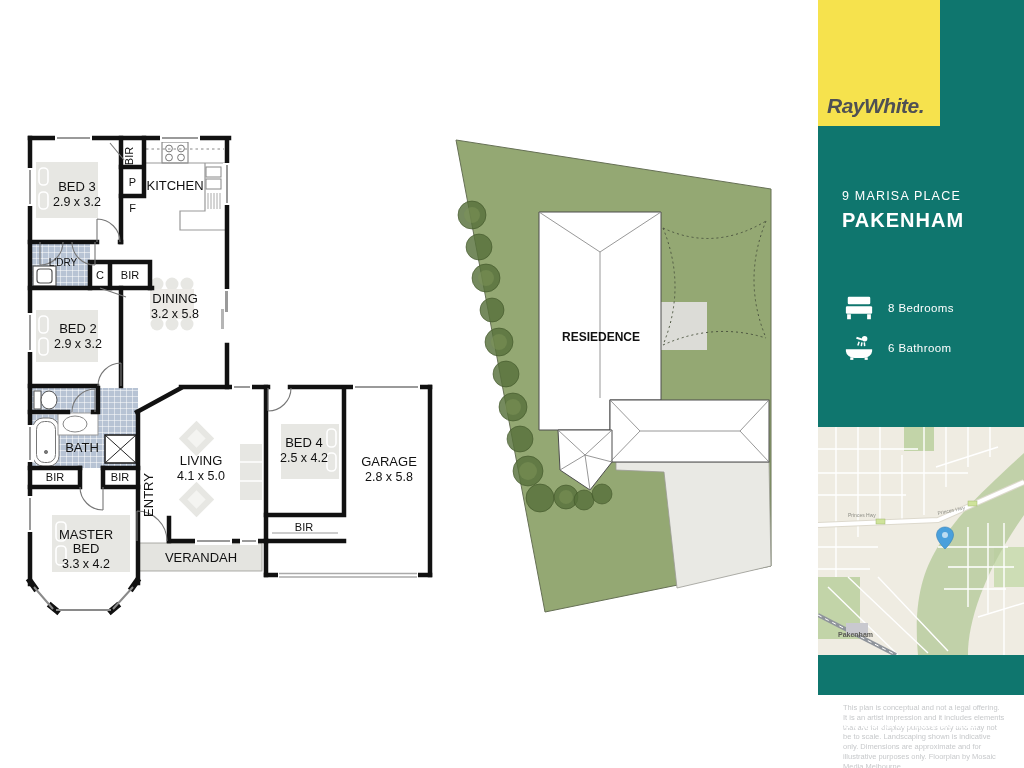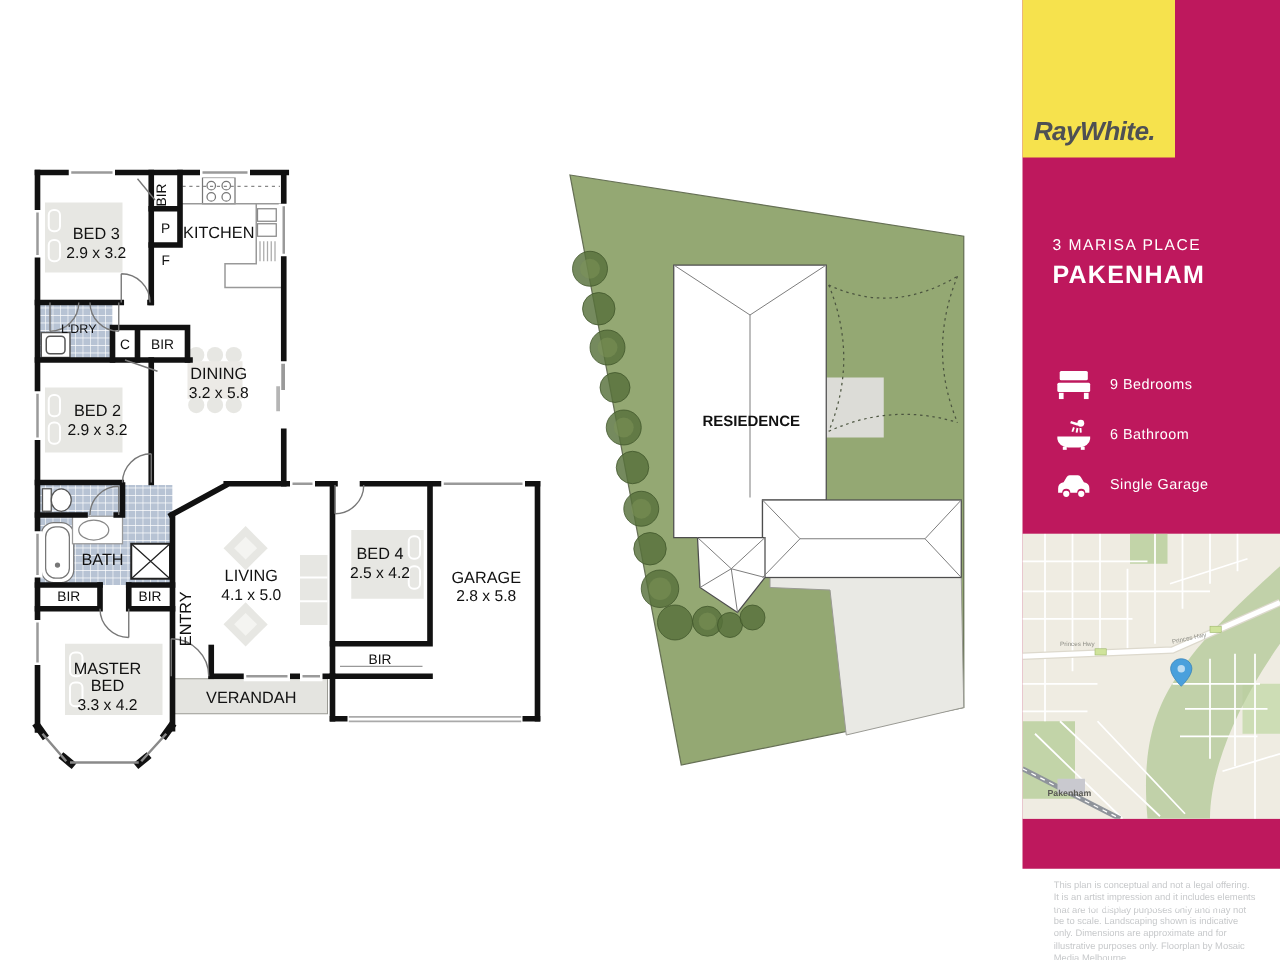--- a/index.html
+++ b/index.html
@@ -7,7 +7,7 @@
          font-family:"Liberation Sans", sans-serif;}
   #plan-svg{position:absolute;left:0;top:0;}
   
-  #sidebar{position:absolute;left:818px;top:0;width:206px;height:695px;background:#be185d;}
+  #sidebar{position:absolute;left:818px;top:0;width:206px;height:695px;background:#0f766e;}
   #logo-block{position:absolute;left:0;top:0;width:122px;height:126px;background:#f6e24d;}
   #logo-text{position:absolute;left:9px;bottom:8px;font-size:21px;font-weight:bold;
              font-style:italic;color:#4e5054;letter-spacing:-0.5px;}

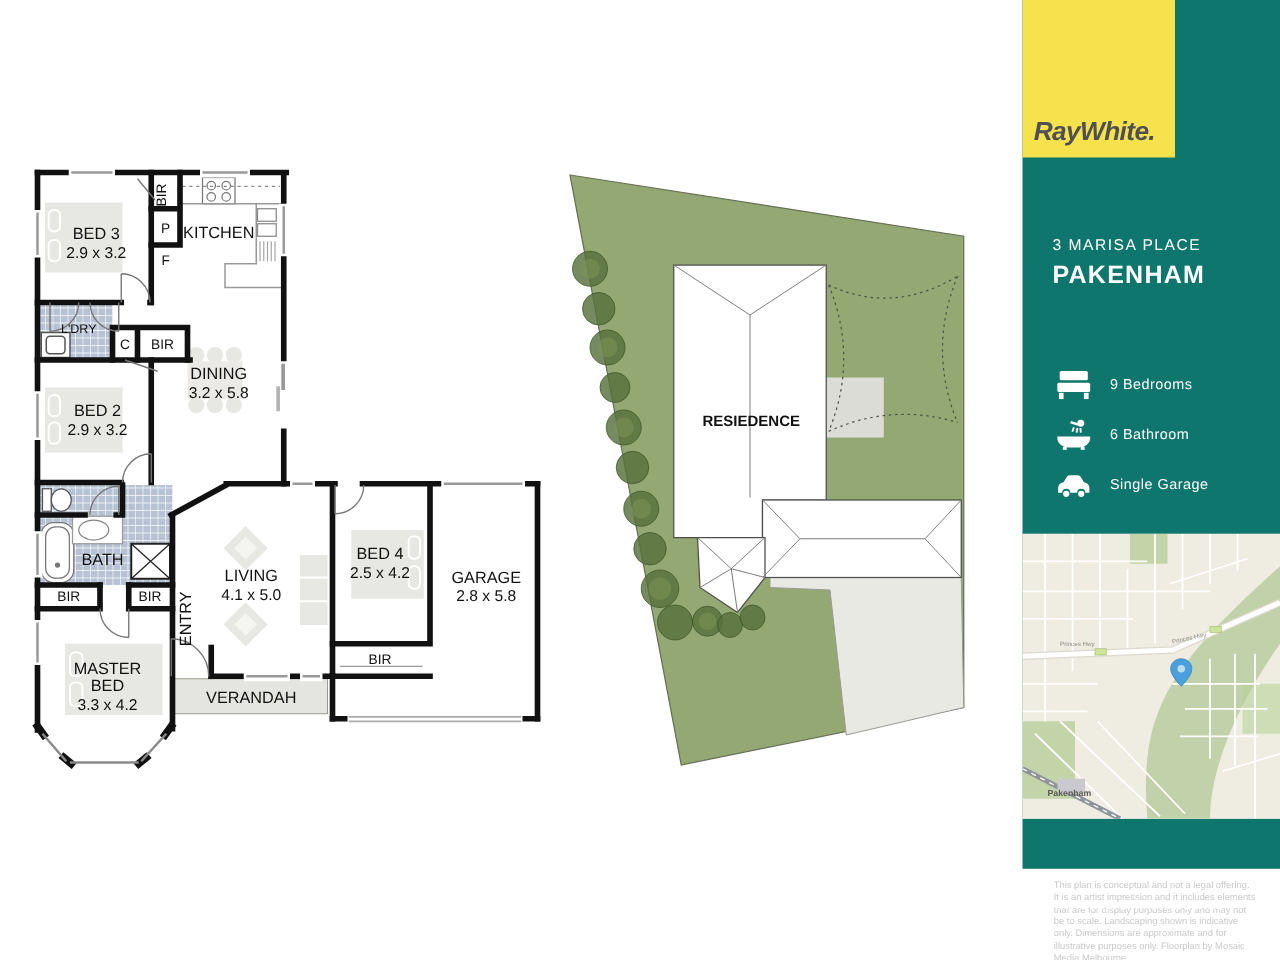--- a/index.html
+++ b/index.html
@@ -293,7 +293,7 @@
     </div>
 
     <div id="address">
-      <div class="line1">3 MARISA PLACE</div>
+      <div class="line1">9 MARISA PLACE</div>
       <div class="line2">PAKENHAM</div>
     </div>
 

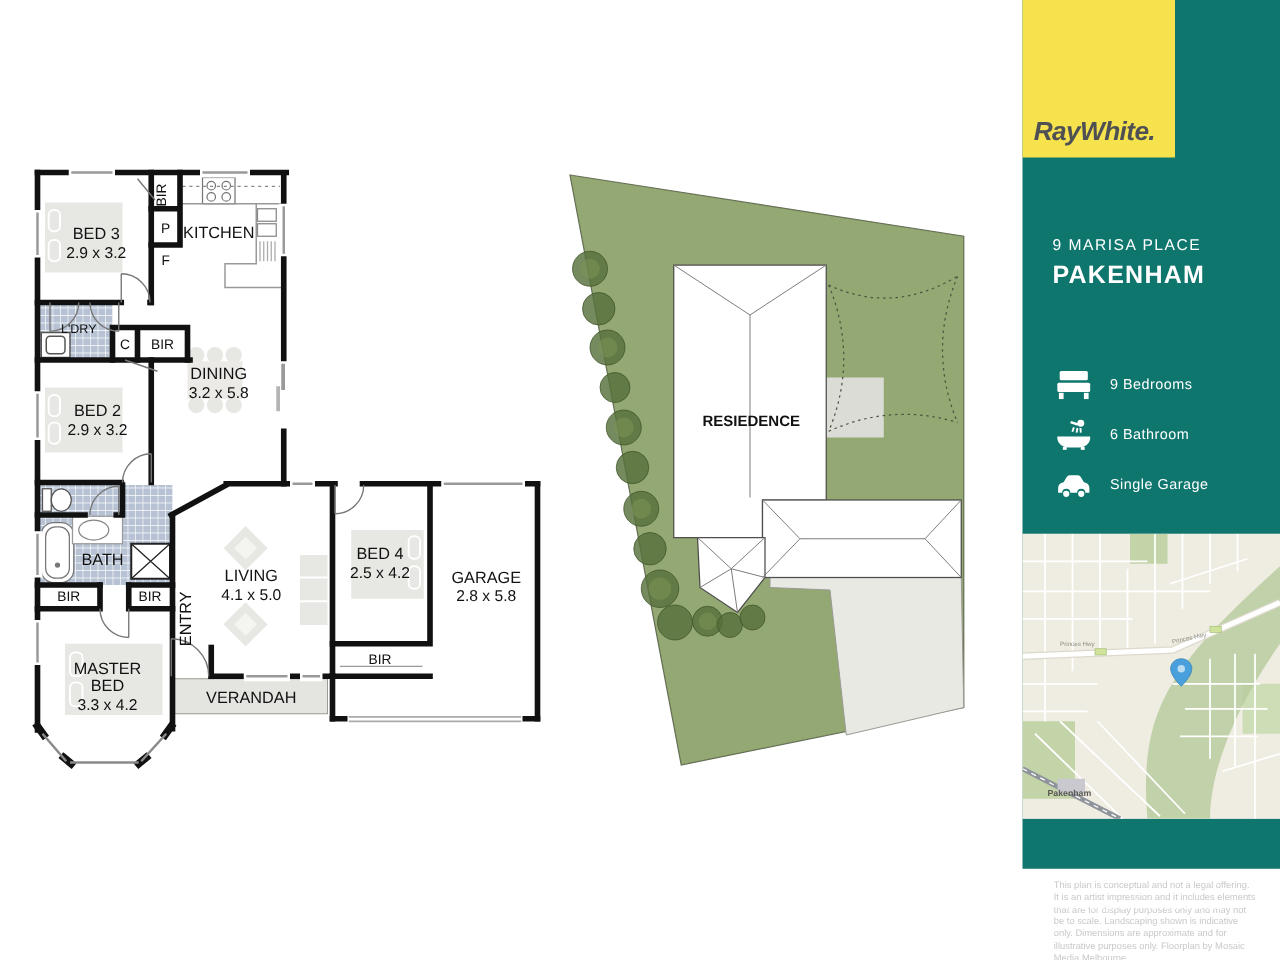--- a/index.html
+++ b/index.html
@@ -307,7 +307,7 @@
             <rect x="18.5" y="15" width="3" height="4"></rect>
           </g>
         </svg>
-        <span class="feature-label">9 Bedrooms</span>
+        <span class="feature-label">8 Bedrooms</span>
       </div>
       <div class="feature-row">
         <svg class="feature-icon" viewBox="0 0 24 20">

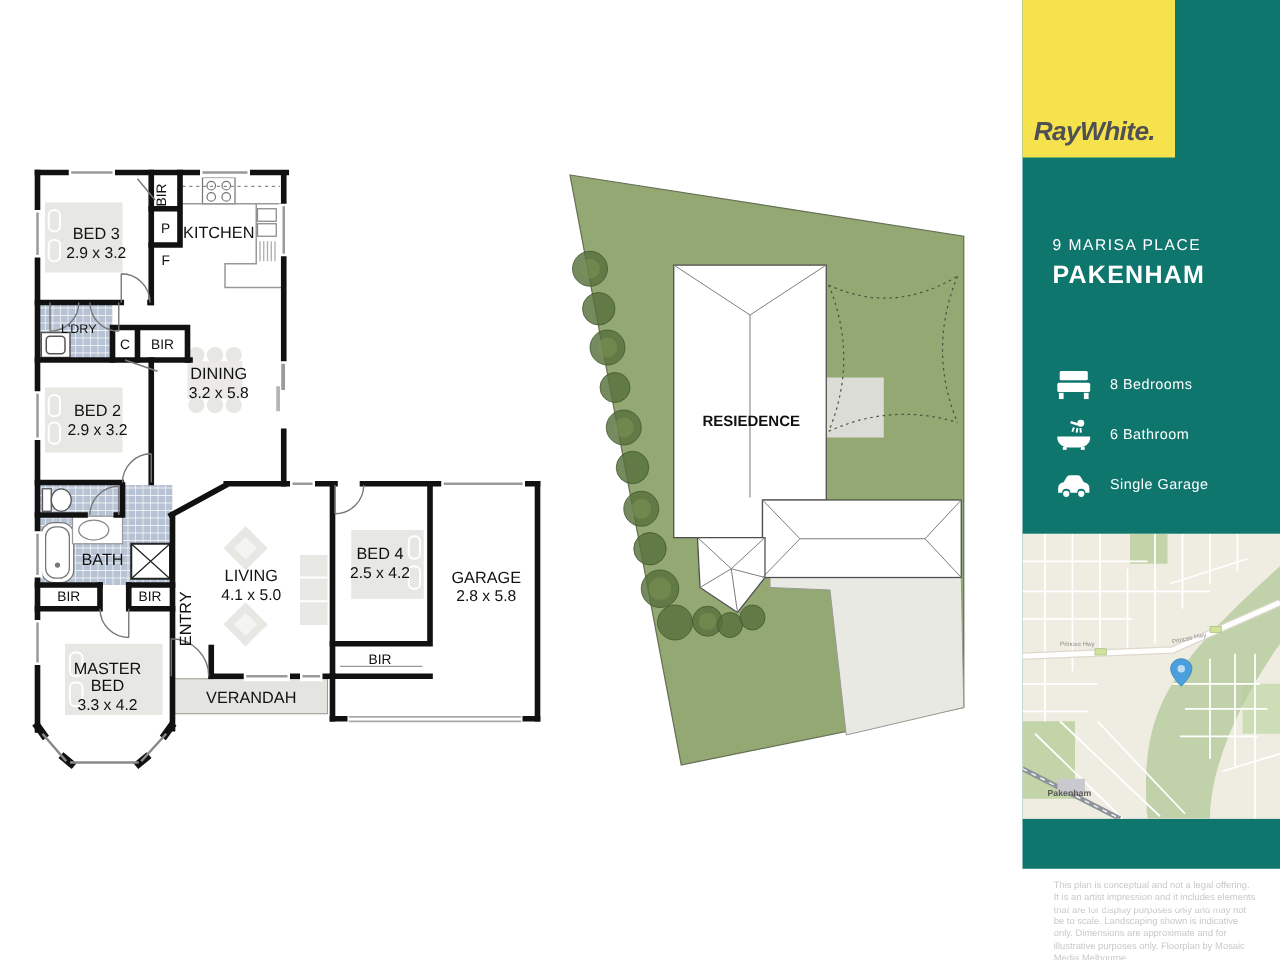--- a/index.html
+++ b/index.html
@@ -324,16 +324,6 @@
         </svg>
         <span class="feature-label">6 Bathroom</span>
       </div>
-      <div class="feature-row">
-        <svg class="feature-icon" viewBox="0 0 24 20">
-          <g fill="#ffffff">
-            <path d="M2,15 v-3 q0,-3 3.5,-3.8 l2,-3.4 q0.6,-1 1.8,-1 h5.4 q1.2,0 1.8,1 l2,3.4 q3.5,0.8 3.5,3.8 v3 h-2.6 a2.6,2.6 0 0 0 -5.2,0 h-4.4 a2.6,2.6 0 0 0 -5.2,0 z"></path>
-            <circle cx="7.2" cy="15.6" r="2"></circle>
-            <circle cx="16.8" cy="15.6" r="2"></circle>
-          </g>
-        </svg>
-        <span class="feature-label">Single Garage</span>
-      </div>
     </div>
 
     <div id="map-wrap">

